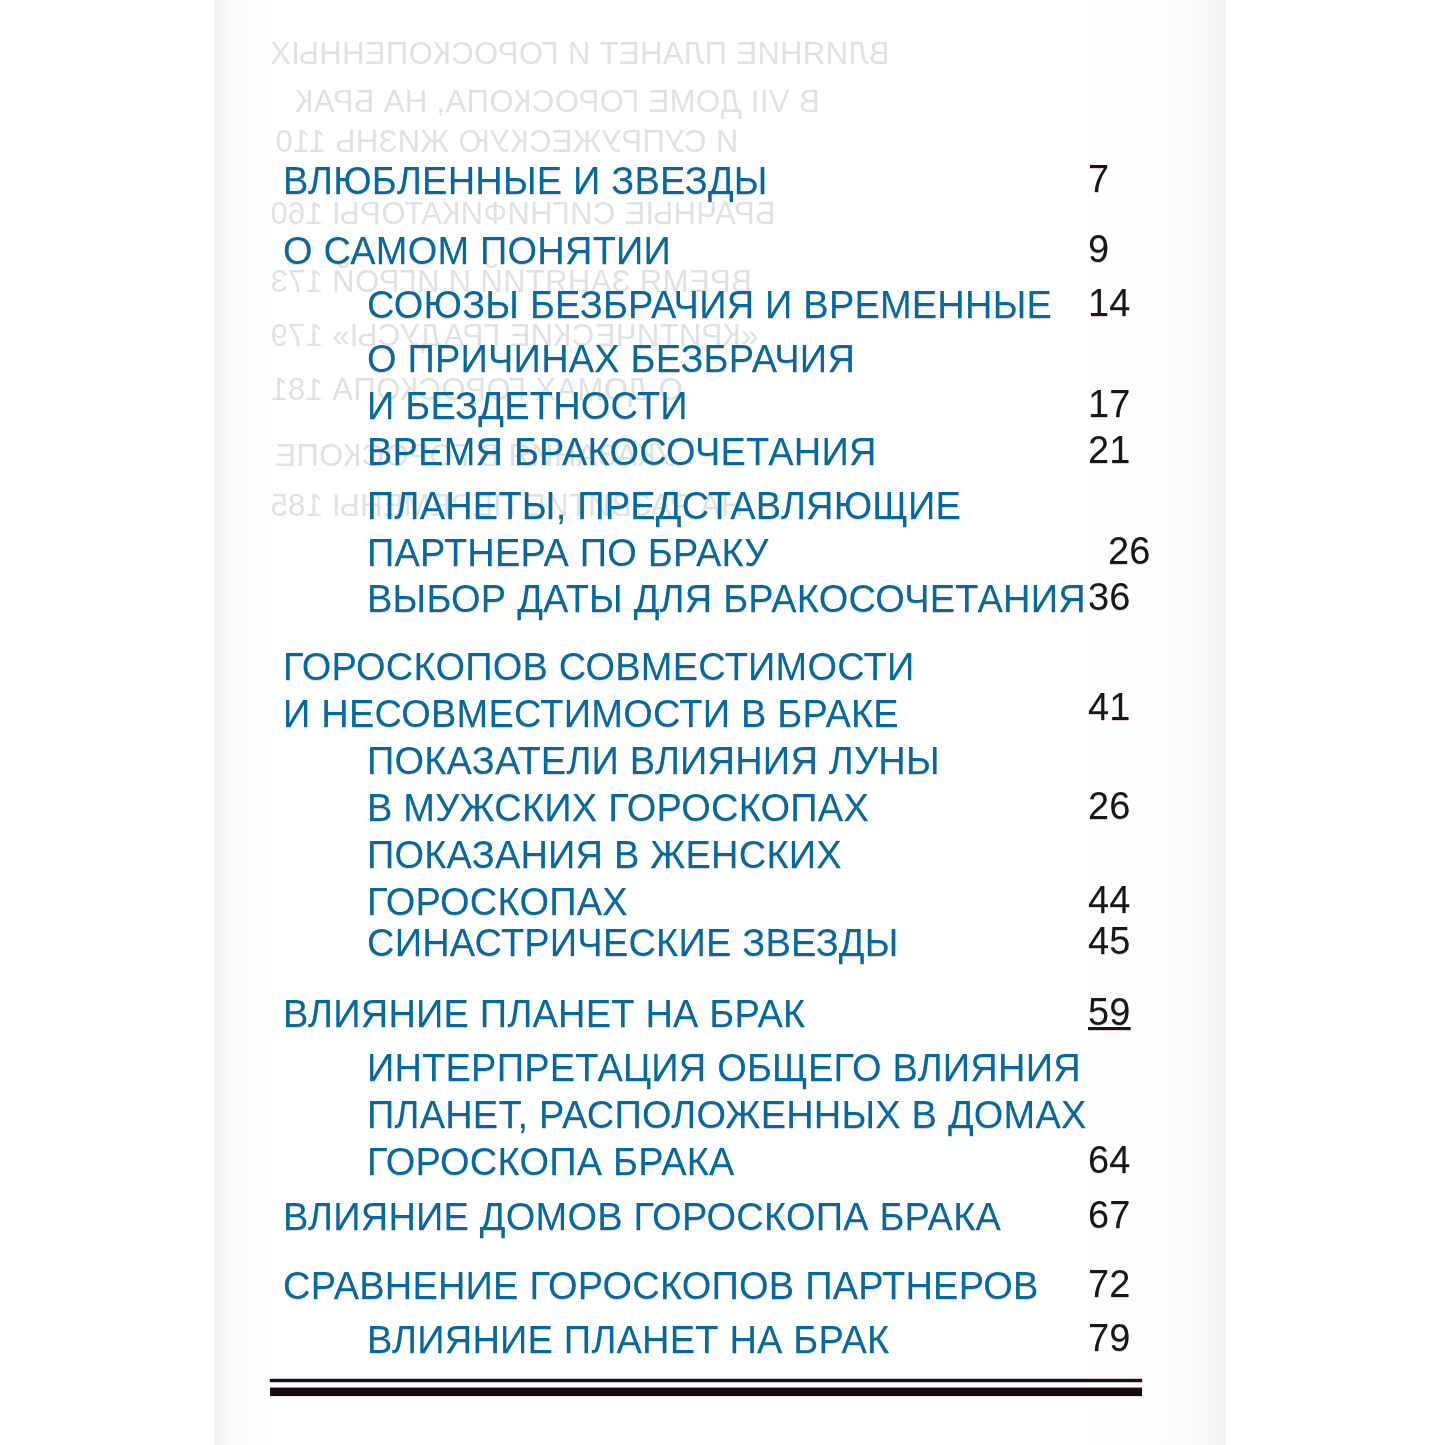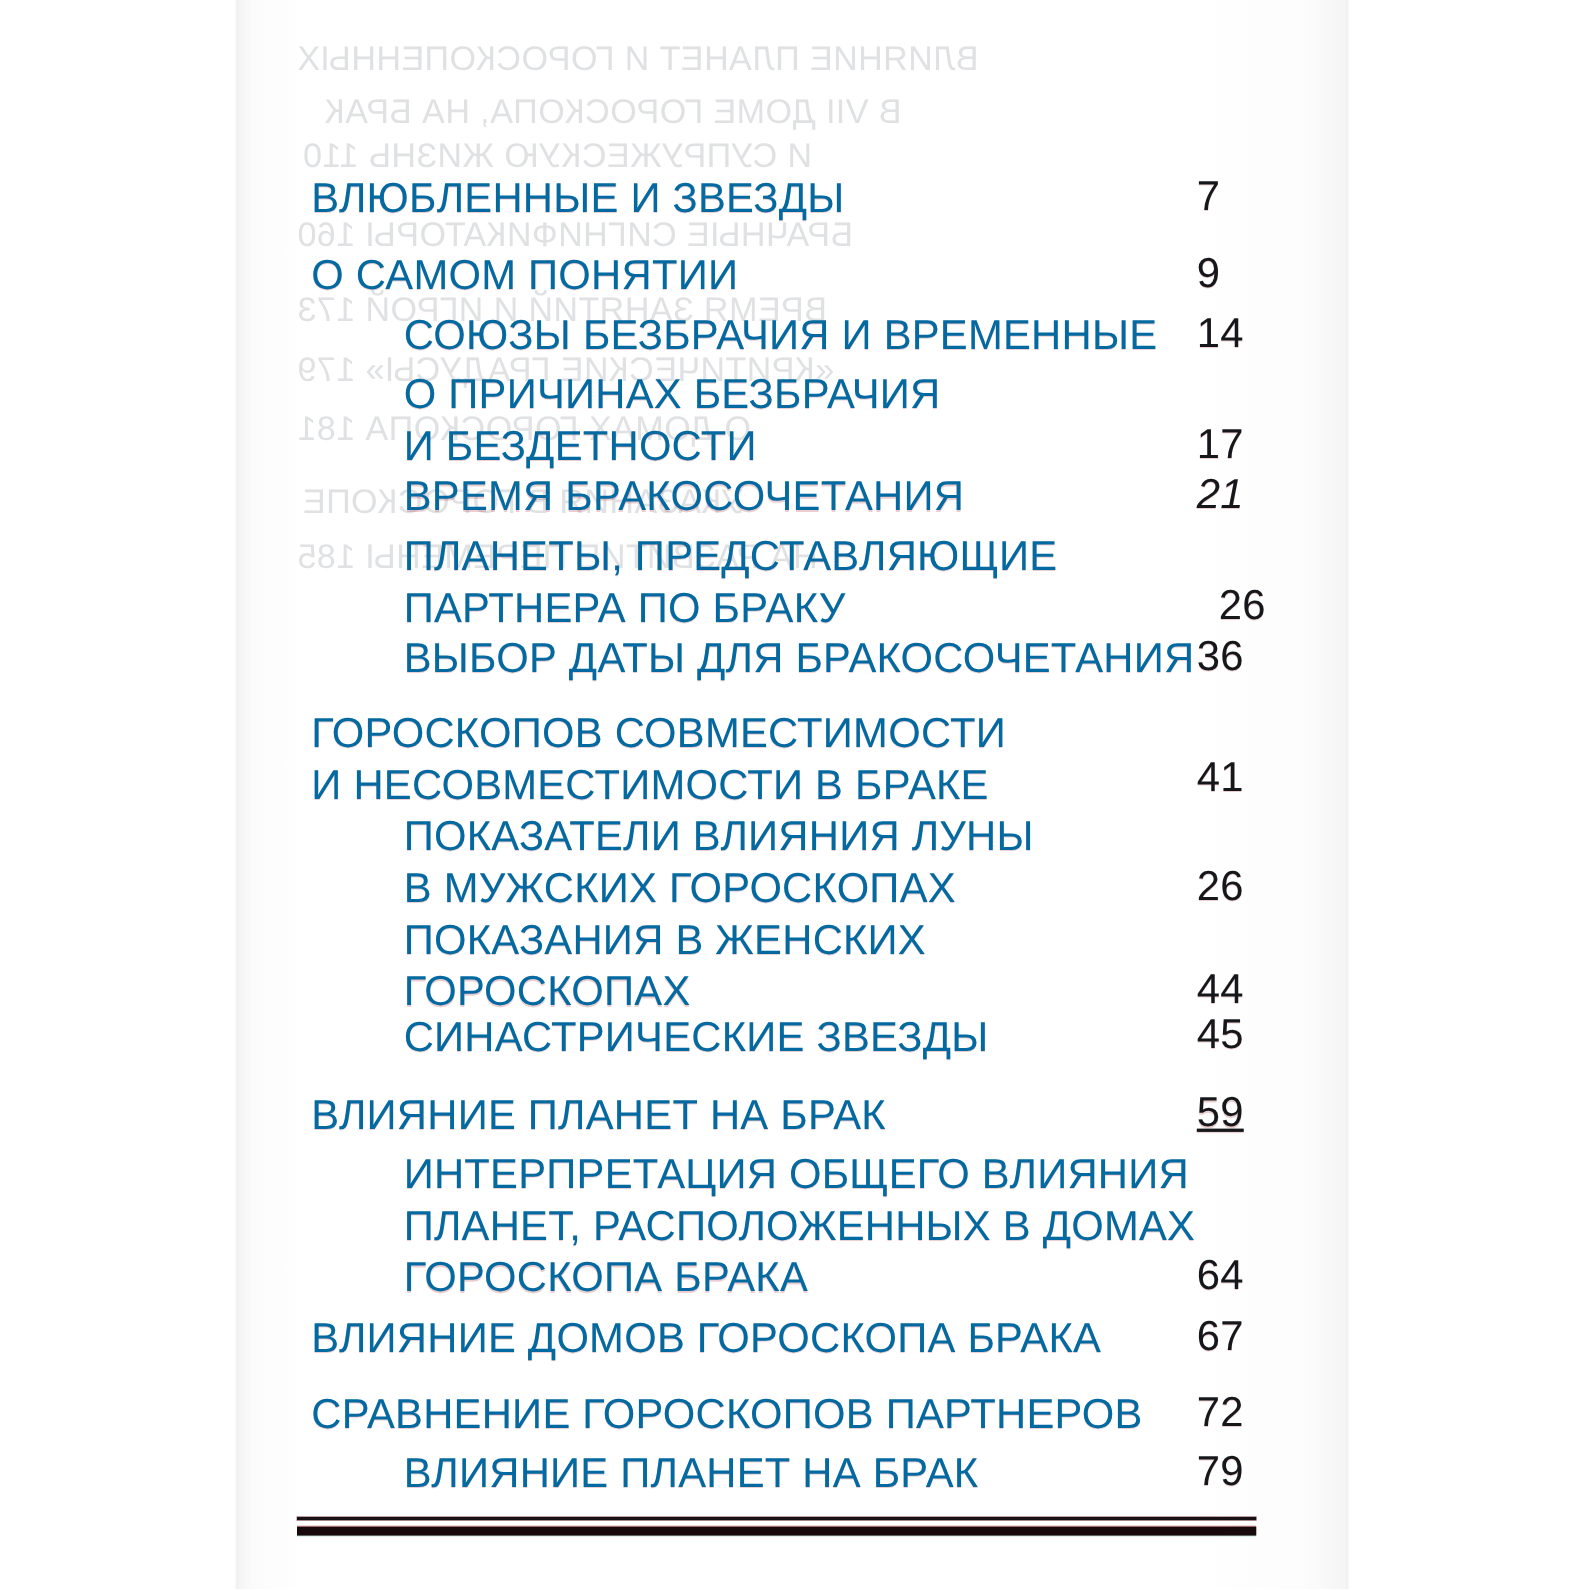--- a/index.html
+++ b/index.html
@@ -173,7 +173,7 @@
       </div>
       <div class="entry lvl1" style="top: 429px;">
         <div class="label">ВРЕМЯ БРАКОСОЧЕТАНИЯ</div>
-        <div class="page" style="top: 0px; font-style: italic;">21</div>
+        <div class="page" style="top: 0px;">21</div>
       </div>
       <div class="entry lvl1" style="top: 483px;">
         <div class="label">ПЛАНЕТЫ, ПРЕДСТАВЛЯЮЩИЕ

